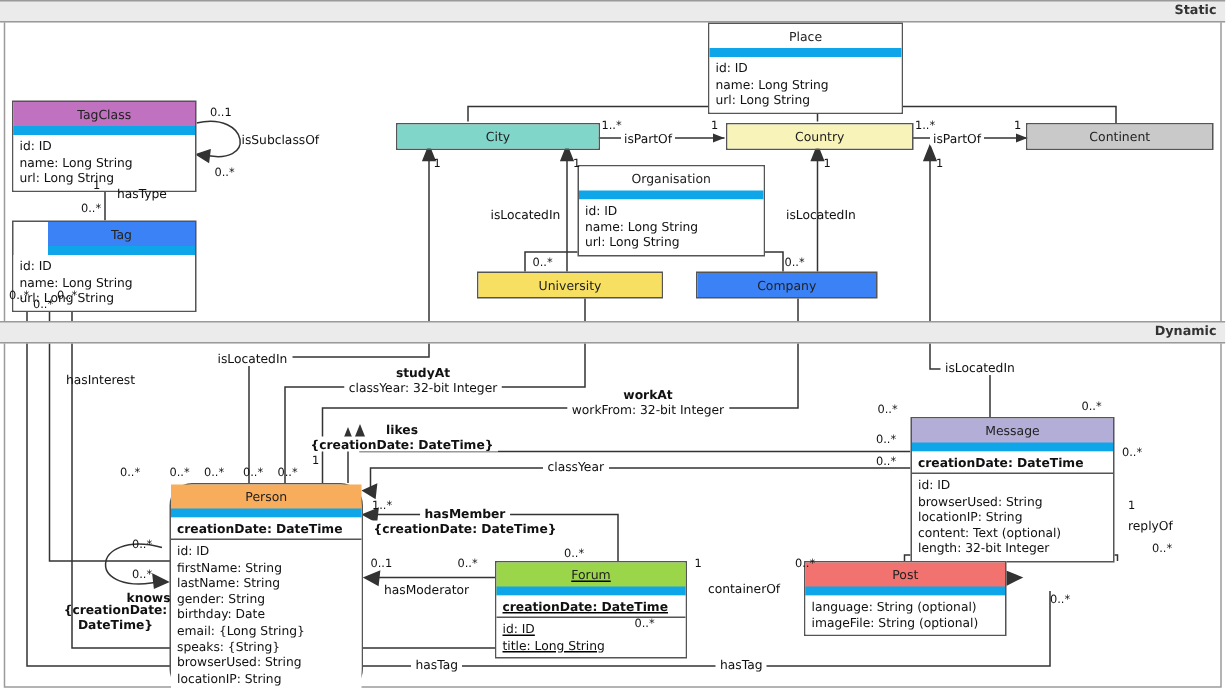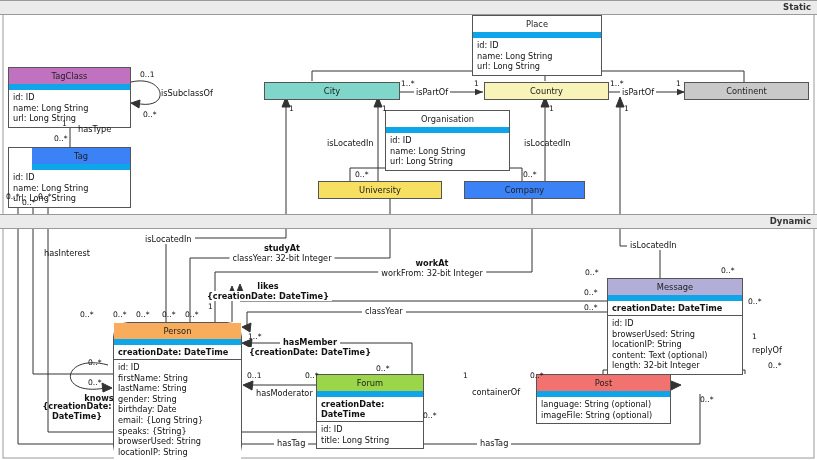--- a/index.html
+++ b/index.html
@@ -202,7 +202,7 @@
     </div>
   </div>
 
-  <div class="cls" style="left:316px;top:374px;width:108px;">
+  <div class="cls" style="left:330px;top:374px;width:128px;text-decoration:underline;">
     <div class="hdr" style="background:#9ad54a;">Forum</div>
     <div class="key">creationDate: DateTime</div>
     <div class="attrs">

